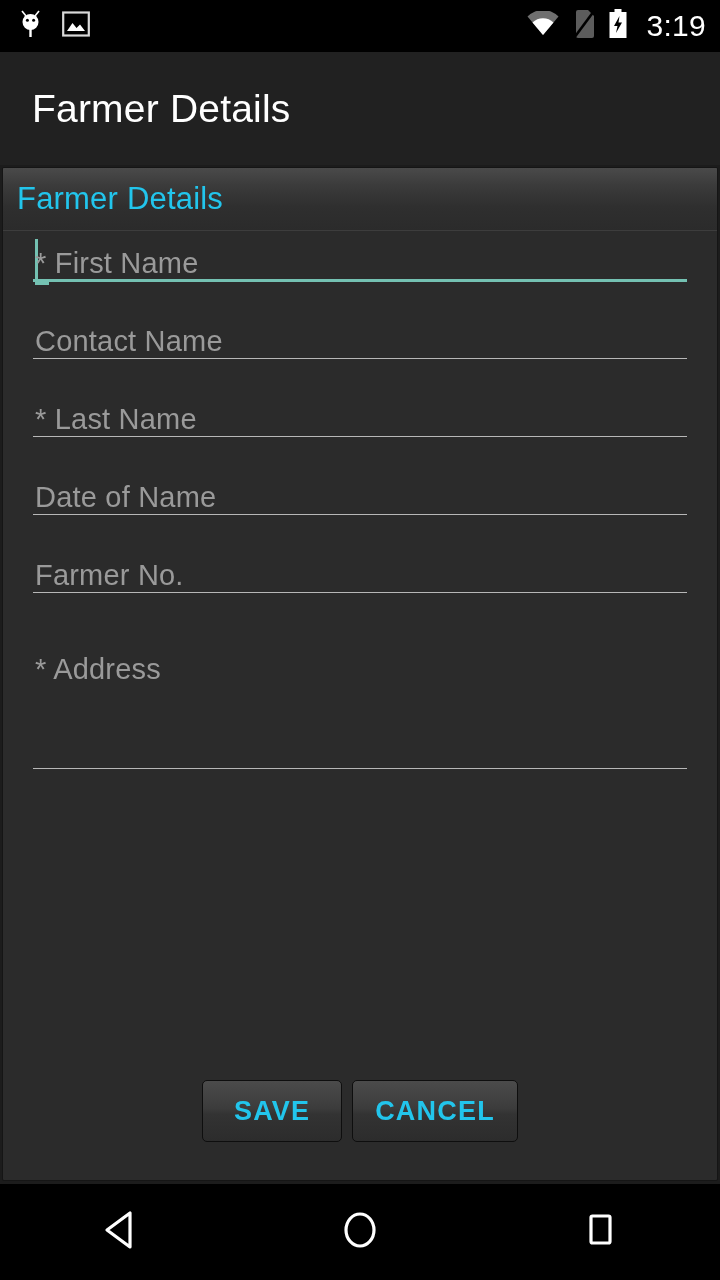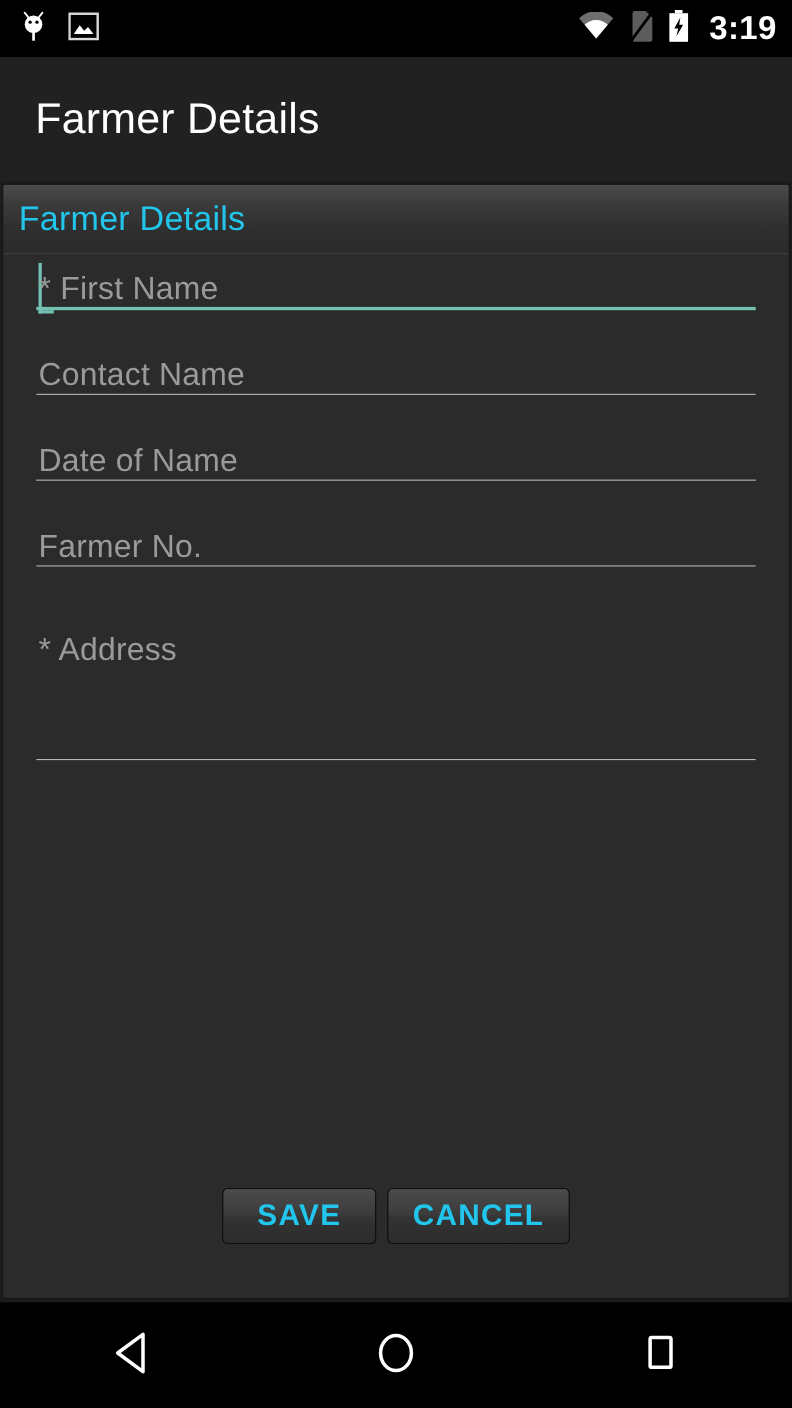--- a/index.html
+++ b/index.html
@@ -30,7 +30,7 @@
     padding: 0 14px 0 18px;
   }
   #status-left { display: flex; align-items: center; gap: 18px; }
-  #status-right { margin-left: auto; display: flex; align-items: center; gap: 12px; font-weight: bold; }
+  #status-right { margin-left: auto; display: flex; align-items: center; gap: 12px; }
   .status-time {
     color: #ffffff;
     font-size: 30px;

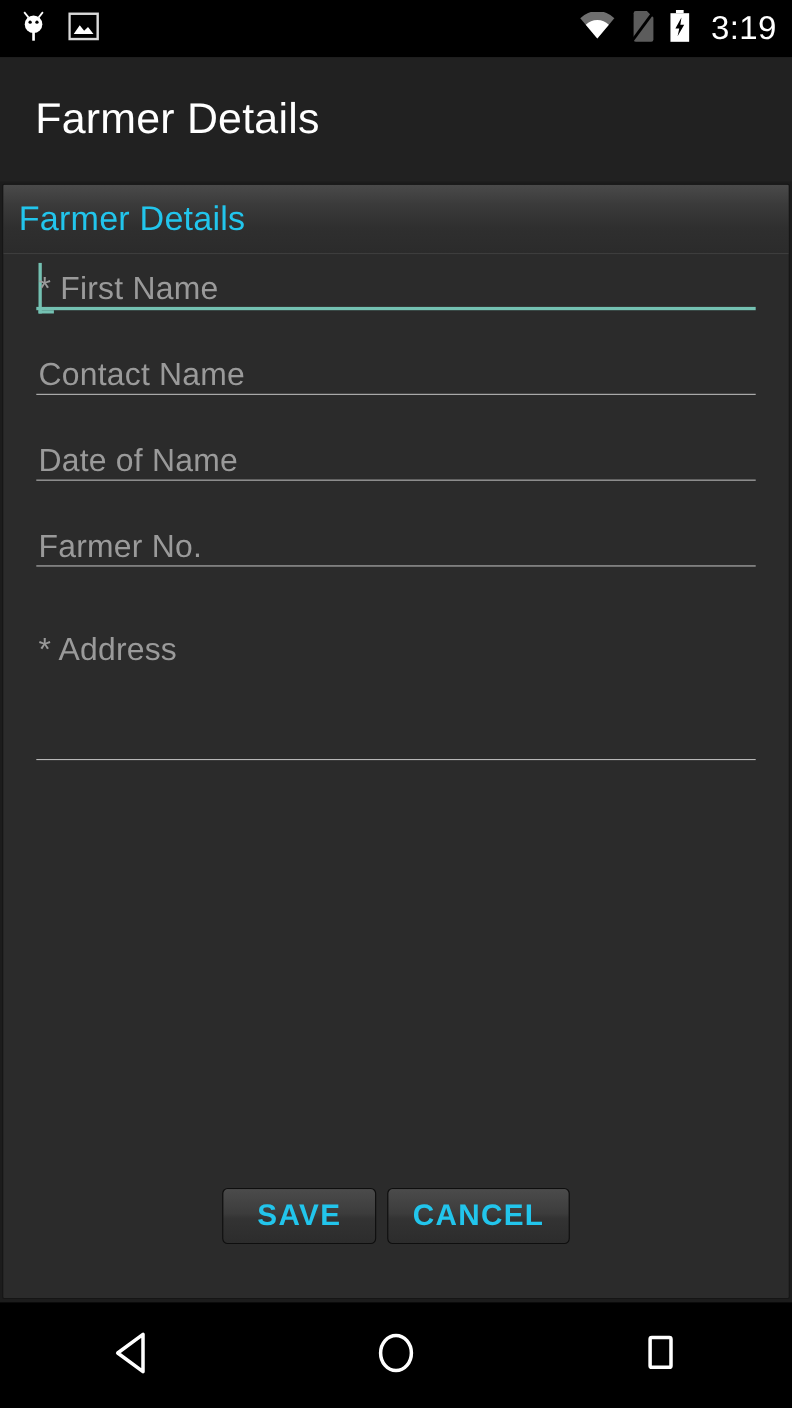--- a/index.html
+++ b/index.html
@@ -256,6 +256,10 @@
         <span class="field-underline"></span>
       </div>
 
+      <div class="field">
+        <span class="field-placeholder">* Last Name</span>
+        <span class="field-underline"></span>
+      </div>
 
       <div class="field">
         <span class="field-placeholder">Date of Name</span>

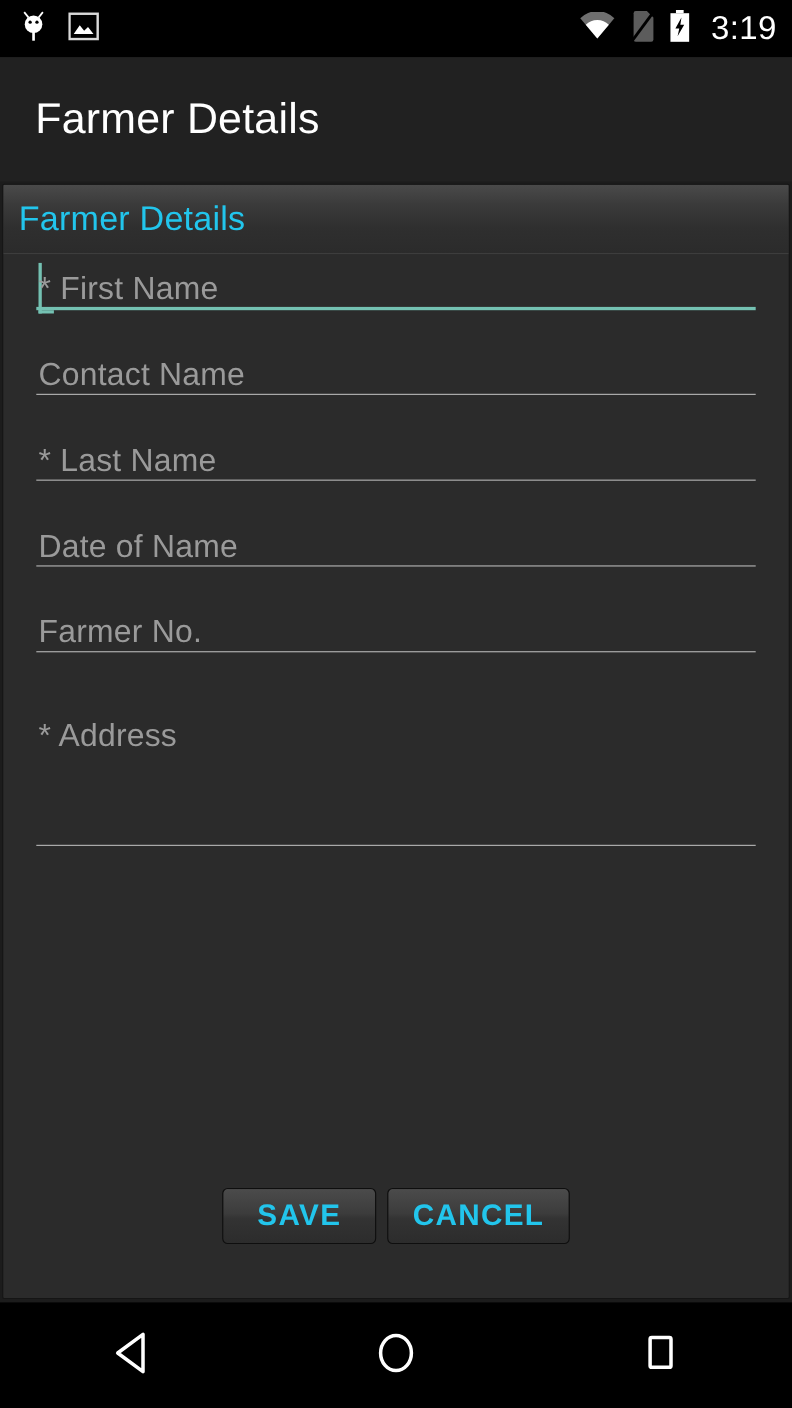--- a/index.html
+++ b/index.html
@@ -151,7 +151,7 @@
   }
   .form-button {
     min-width: 140px;
-    height: 51px;
+    height: 62px;
     padding: 0 22px;
     background: linear-gradient(to bottom, #4b4b4b 0%, #3c3c3c 45%, #333333 55%, #2c2c2c 100%);
     border: 1px solid #0e0e0e;

